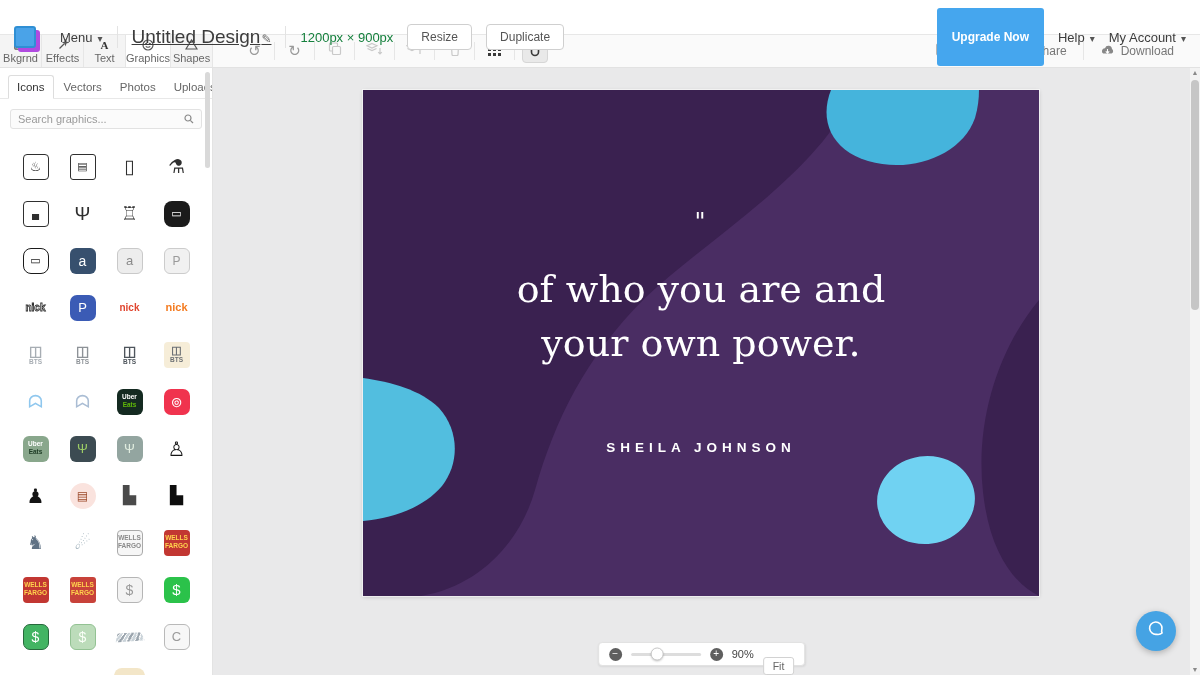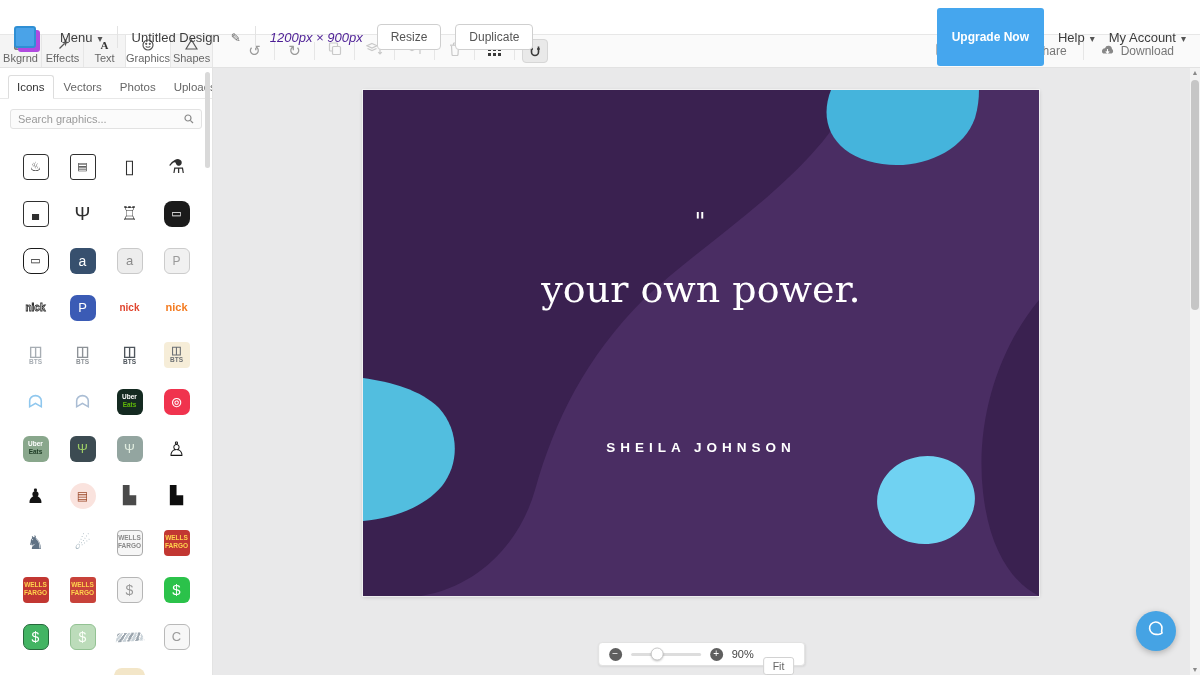--- a/index.html
+++ b/index.html
@@ -13,7 +13,7 @@
   .menu-item { font-size:13px; color:#3c3c3c; display:flex; align-items:center; gap:5px; cursor:pointer; }
   .caret::after { content:"▾"; font-size:10px; color:#555; }
   .vsep { width:1px; height:22px; background:#e3e3e3; }
-  .title { font-size:13px; color:#3c3c3c; display:flex; align-items:center; gap:11px; }
+  .title { font-size:19px; color:#3c3c3c; display:flex; align-items:center; gap:1px;text-decoration:underline; }
   .pencil::after { content:"✎"; font-size:12px; color:#666; }
   .dims { font-size:13px; color:#4c1d95;font-style:italic; }
   .btn { background:#fff; border:1px solid #cfcfcf; border-radius:4px; padding:5px 13px; font-size:12px; color:#555; font-family:inherit; cursor:pointer; }

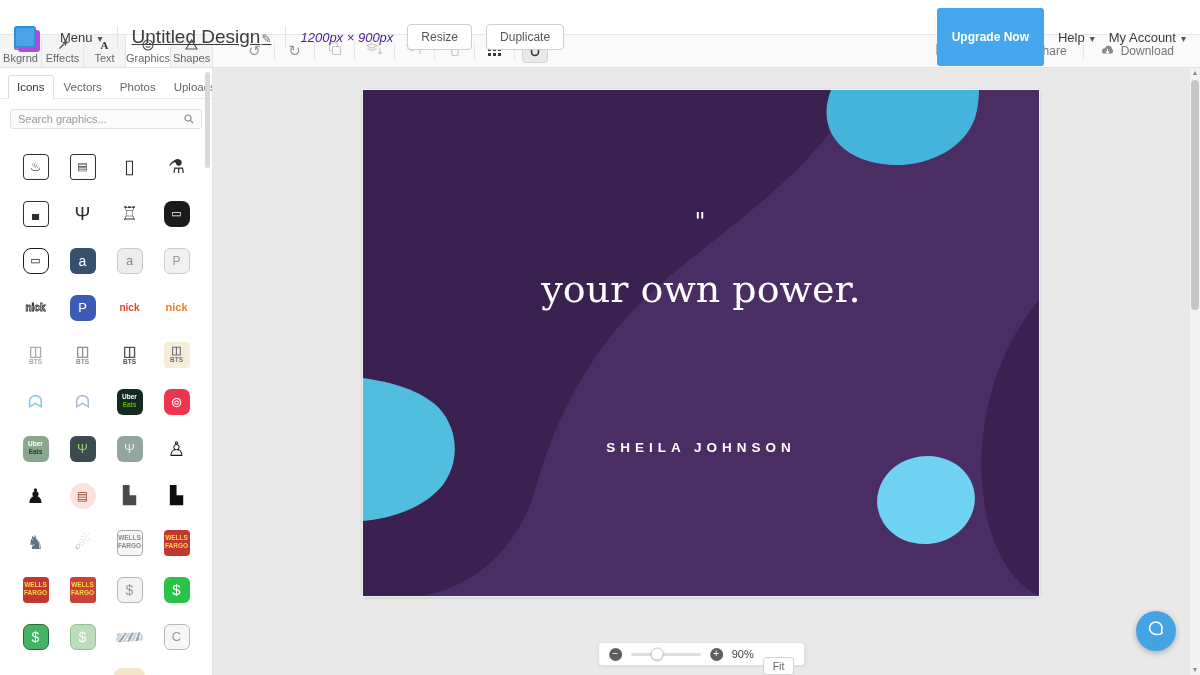--- a/index.html
+++ b/index.html
@@ -15,7 +15,7 @@
   .vsep { width:1px; height:22px; background:#e3e3e3; }
   .title { font-size:19px; color:#3c3c3c; display:flex; align-items:center; gap:1px;text-decoration:underline; }
   .pencil::after { content:"✎"; font-size:12px; color:#666; }
-  .dims { font-size:13px; color:#4c1d95;font-style:italic; }
+  .dims { font-size:13px; color:#15803d; }
   .btn { background:#fff; border:1px solid #cfcfcf; border-radius:4px; padding:5px 13px; font-size:12px; color:#555; font-family:inherit; cursor:pointer; }
   .upgrade { background:#45a6ee; border:none; border-radius:3px; color:#fff; font-weight:bold; font-size:12px; padding:22px 15px; font-family:inherit; cursor:pointer; }
 

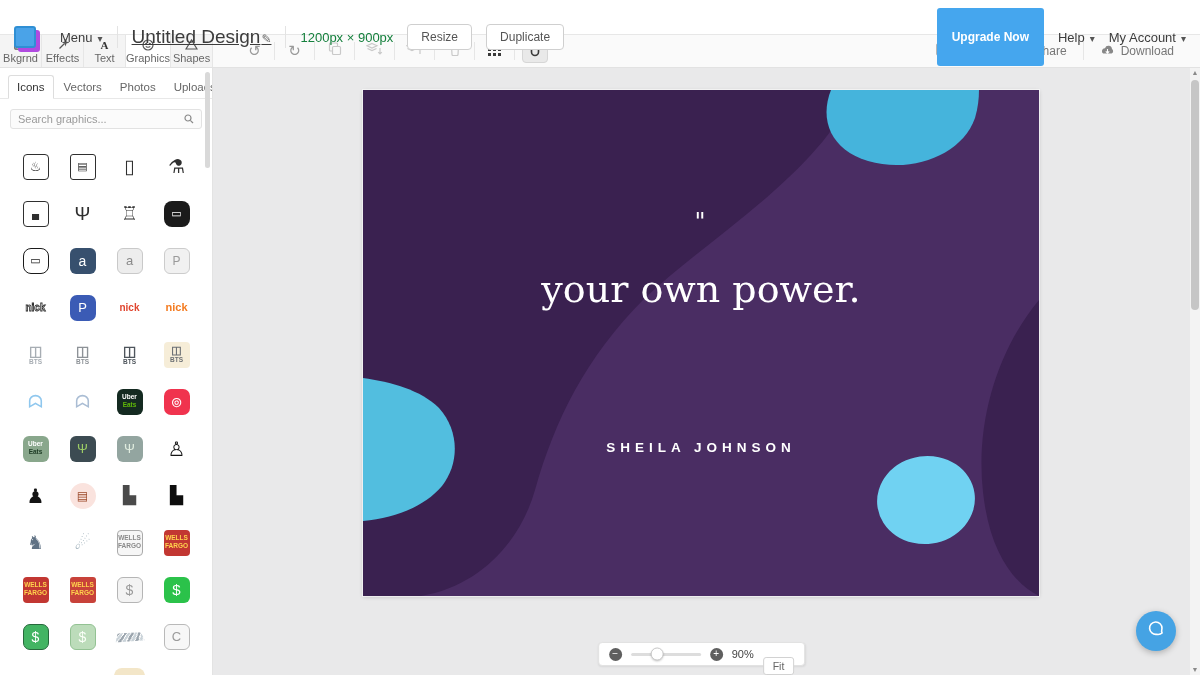--- a/index.html
+++ b/index.html
@@ -510,6 +510,7 @@
       </svg>
       <div class="quote-mark">"</div>
       <div class="quote">
+        <div>of who you are and</div>
         <div>your own power.</div>
       </div>
       <div class="attribution">SHEILA JOHNSON</div>

